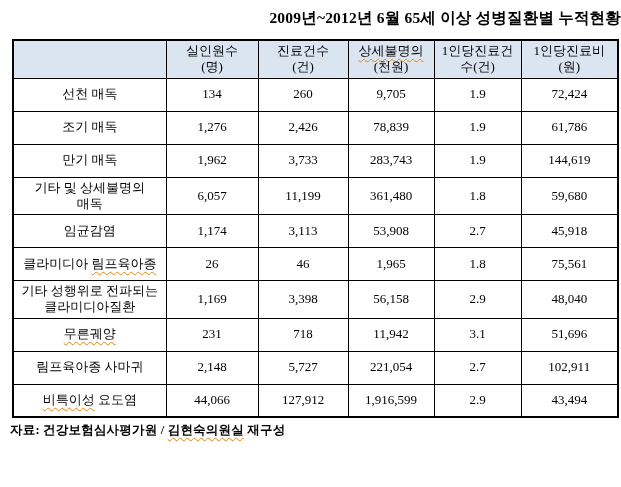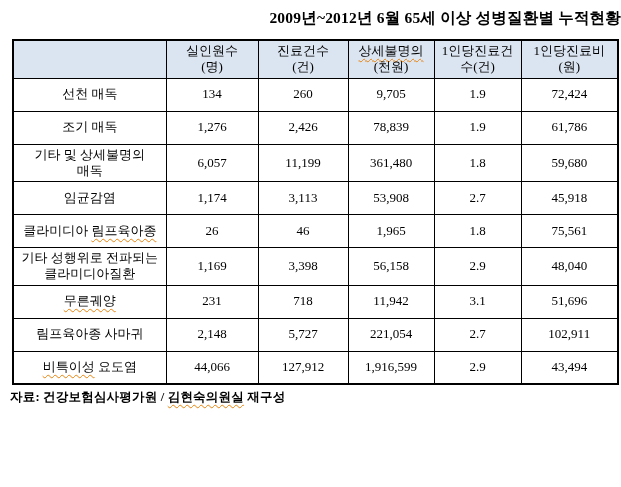--- a/index.html
+++ b/index.html
@@ -113,6 +113,14 @@
           <td>61,786</td>
         </tr>
         <tr>
+          <td><span>만기 매독</span></td>
+          <td>1,962</td>
+          <td>3,733</td>
+          <td>283,743</td>
+          <td>1.9</td>
+          <td>144,619</td>
+        </tr>
+        <tr>
           <td><span>기타 및 상세불명의
 매독</span></td>
           <td>6,057</td>

